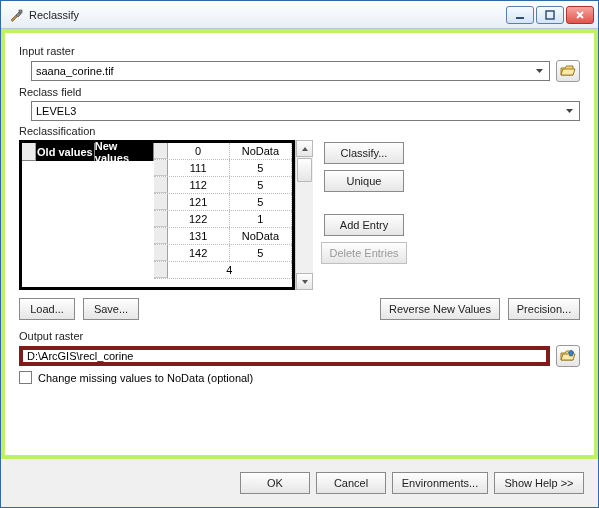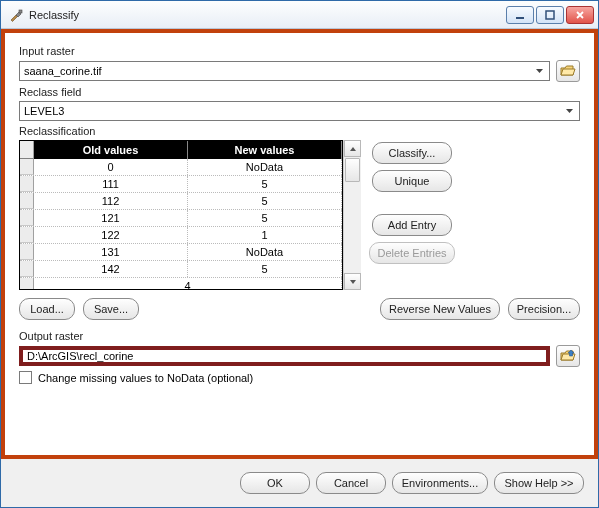--- a/index.html
+++ b/index.html
@@ -4,7 +4,7 @@
 <style>
   * { box-sizing: border-box; font-family: Tahoma, Arial, sans-serif; font-size: 11px; }
   body { margin: 0; background: #fff; }
-  .window { width: 599px; height: 508px; border: 1px solid #2f6aa8; background: #c2410c; position: relative; }
+  .window { width: 599px; height: 508px; border: 1px solid #2f6aa8; background: #bef264; position: relative; }
   .titlebar { height: 28px; background: linear-gradient(#fdfefe, #e8eef6); display: flex; align-items: center; padding: 0 4px 0 8px; border-bottom: 1px solid #b9c6d6; }
   .titlebar .ticon { margin-right: 6px; display:flex; align-items:center;}
   .titlebar .title { flex: 1; color: #222; }

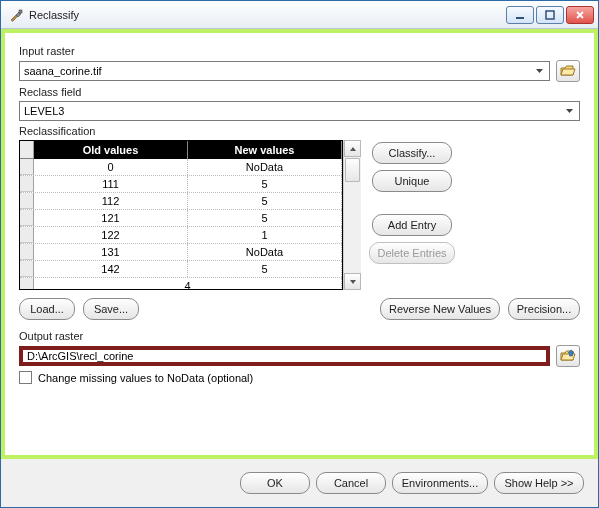--- a/index.html
+++ b/index.html
@@ -15,7 +15,7 @@
   .content { position:absolute; top:28px; left:0; right:0; bottom:48px; padding: 10px 14px 6px 14px; background:#fff; border: none; margin:4px; overflow:hidden;}
   .lbl { display:block; margin: 2px 0 3px 0; color:#222; }
   .row { display:flex; align-items:center; gap:6px; margin-bottom:4px;}
-  .combo { flex:1; height:20px; border:1px solid #7a7a7a; background:#fff; display:flex; align-items:center; padding:3px 4px; position:relative; cursor:pointer;}
+  .combo { flex:1; height:20px; border:1px solid #7a7a7a; background:#fff; display:flex; align-items:center; padding:3px 4px; position:relative; cursor:pointer;margin-left:12px;}
   .combo .arrow { position:absolute; right:2px; top:1px; width:16px; height:16px; display:flex; align-items:center; justify-content:center; border-left:1px solid transparent; color:#555;}
   .folderbtn { width:24px; height:22px; border:1px solid #9a9a9a; border-radius:3px; background:linear-gradient(#fefefe,#e6e6e6); display:flex; align-items:center; justify-content:center; cursor:pointer;}
   

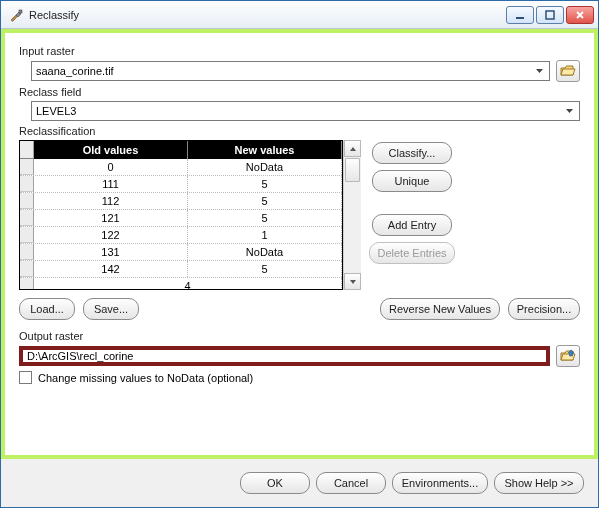--- a/index.html
+++ b/index.html
@@ -20,7 +20,7 @@
   .folderbtn { width:24px; height:22px; border:1px solid #9a9a9a; border-radius:3px; background:linear-gradient(#fefefe,#e6e6e6); display:flex; align-items:center; justify-content:center; cursor:pointer;}
   
   .reclass-area { display:flex; gap:6px; margin-top:2px;}
-  .tablewrap { border:1px solid #000000; background:#fff; width:324px; height:150px; position:relative; display:flex; flex-direction:column;}
+  .tablewrap { border:3px solid #000000; background:#fff; width:276px; height:150px; position:relative; display:flex; flex-direction:row;}
   .thead { display:flex; background:#000; color:#fff; font-weight:bold; height:18px;}
   .thead .corner { width:14px; background:#ececec; border-right:1px solid #a0a0a0; border-bottom:1px solid #808080;}
   .thead .th { flex:1; display:flex; align-items:center; justify-content:center; border-right:1px solid #888;}

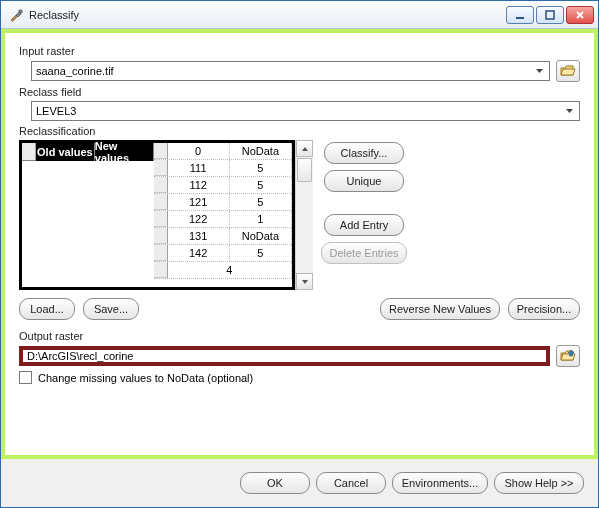--- a/index.html
+++ b/index.html
@@ -33,7 +33,7 @@
   .scrollthumb { height:24px; margin:1px; border:1px solid #b8b8b8; background:linear-gradient(#fefefe,#e6e6e6); border-radius:1px;}
   .scrolltrack { flex:1; }
   .sidebtns { display:flex; flex-direction:column; gap:6px; width:90px; padding-top:2px; align-items:center;}
-  .btn { height:22px; min-width:80px; padding:0 7px; border:1px solid #8a8a8a; border-radius:10px; background:linear-gradient(#fefefe,#e6e6e6); display:flex; align-items:center; justify-content:center; cursor:pointer; color:#222;}
+  .btn { height:22px; min-width:80px; padding:0 7px; border:1px solid #8a8a8a; border-radius:0; background:linear-gradient(#fefefe,#e6e6e6); display:flex; align-items:center; justify-content:center; cursor:pointer; color:#222;}
   .btn.disabled { color:#9a9a9a; border-color:#c0c0c0; cursor:default;}
   .lowerbtns { display:flex; gap:8px; margin:8px 0 10px 0; align-items:center;}
   .lowerbtns .spacer { flex:1; }

